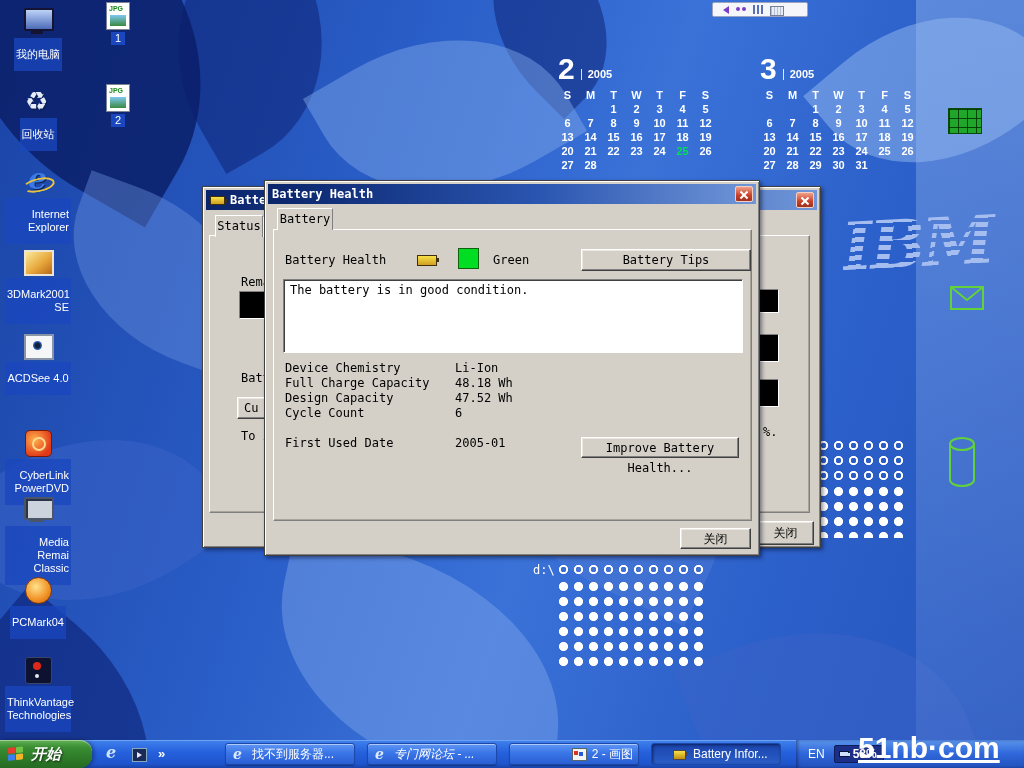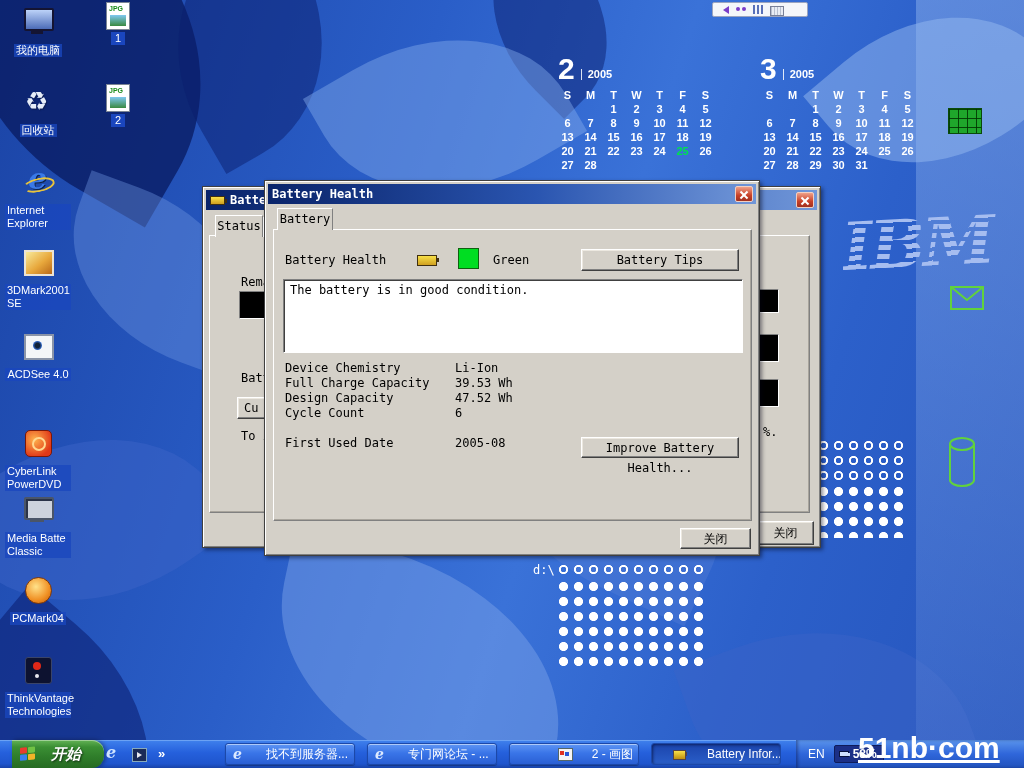--- a/index.html
+++ b/index.html
@@ -35,7 +35,7 @@
 
   
   .dicon { position:absolute; left:4px; width:68px; display:flex; flex-direction:column; align-items:center; cursor:default; }
-  .dlabel { margin-top:6px; background:rgba(26,70,190,.78); color:#fff; font:11px/13px "Liberation Sans", sans-serif; padding:0 2px; text-align:left; max-width:66px; }
+  .dlabel { margin-top:0; background:rgba(26,70,190,.78); color:#fff; font:11px/13px "Liberation Sans", sans-serif; padding:10px 2px; text-align:right; max-width:66px; }
   .ig { position:relative; width:34px; height:32px; }
   .g-my-computer::before{content:"";position:absolute;left:3px;top:2px;width:26px;height:19px;background:linear-gradient(#bcd2f8,#4c6cb8);border:2px solid #141432;border-radius:2px;}
   .g-my-computer::after{content:"";position:absolute;left:10px;top:23px;width:12px;height:5px;background:#141432;}

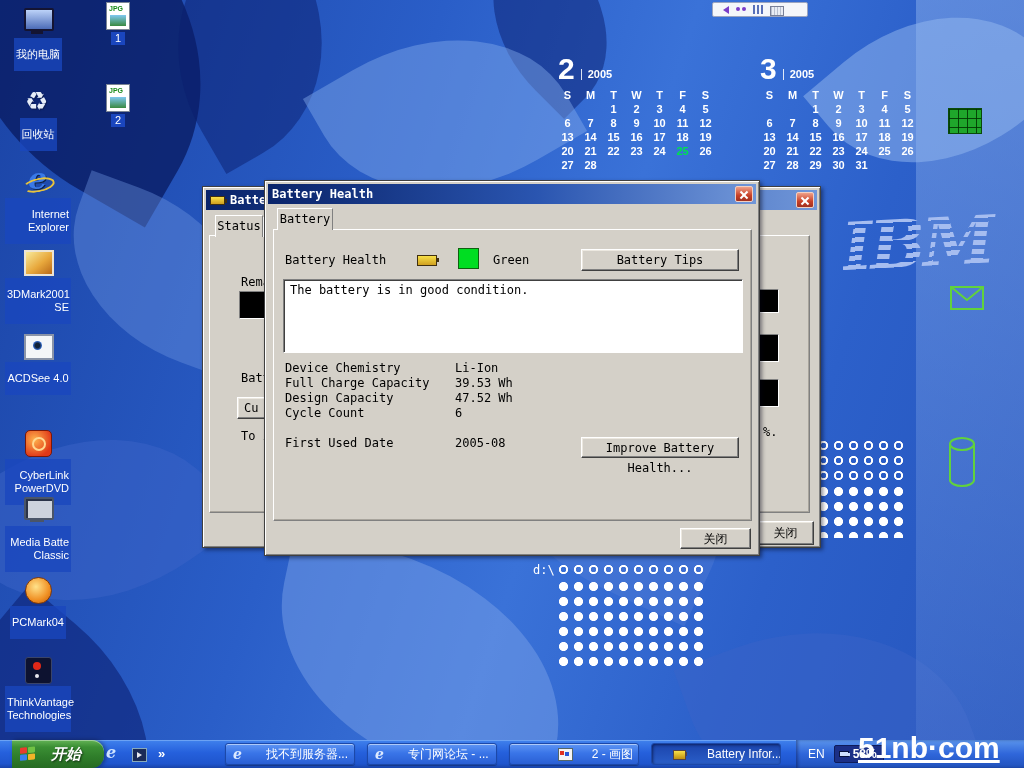--- a/index.html
+++ b/index.html
@@ -363,7 +363,7 @@
     <span class="bat-ico" style="position:absolute;left:152px;top:74px;width:20px;height:11px;"></span>
     <div class="swatch" style="left: 193px; top: 67px; background: rgb(0, 221, 34);"></div>
     <div class="lbl" style="left:228px;top:72px;">Green</div>
-    <div class="btn" style="left:316px;top:68px;width:158px;height:22px;line-height:21px;">Battery Tips</div>
+    <div class="btn" style="left:316px;top:68px;width:170px;height:22px;line-height:21px;">Battery Tips</div>
 
     <div class="sunken" style="left:18px;top:98px;width:460px;height:74px;padding:3px 6px;font:12px 'DejaVu Sans Mono', monospace;">The battery is in good condition.</div>
 

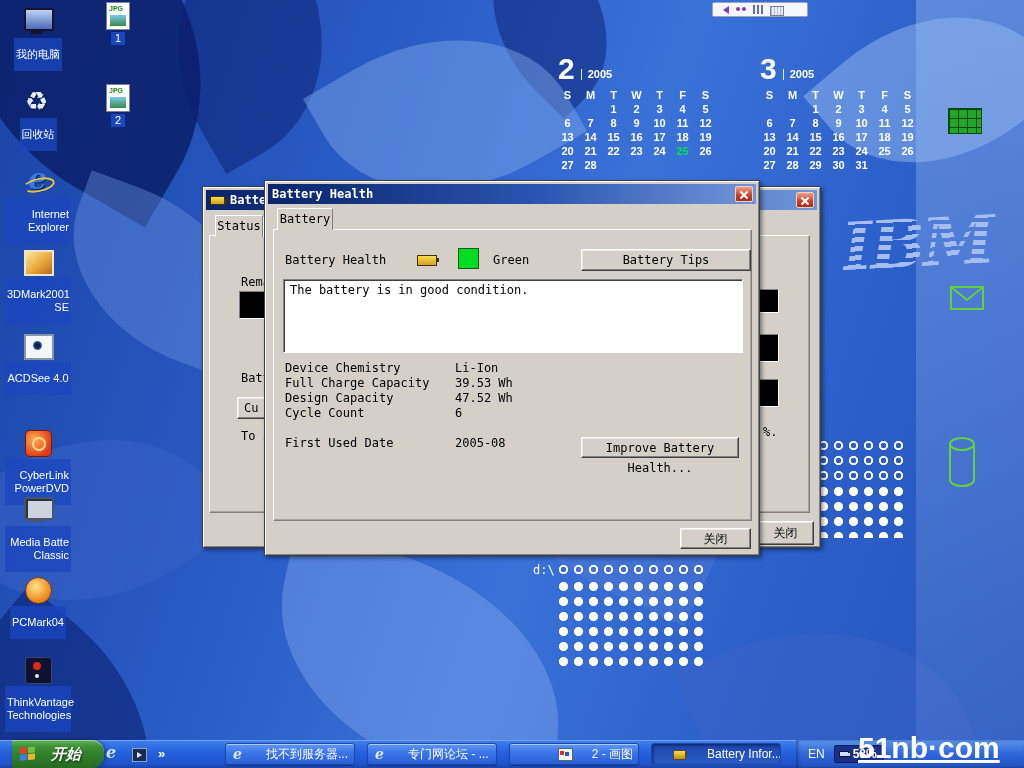--- a/index.html
+++ b/index.html
@@ -370,7 +370,7 @@
     <div class="lbl" style="left:20px;top:180px;">Device Chemistry</div>
     <div class="lbl" style="left:190px;top:180px;">Li-Ion</div>
     <div class="lbl" style="left:20px;top:195px;">Full Charge Capacity</div>
-    <div class="lbl" style="left:190px;top:195px;">39.53 Wh</div>
+    <div class="lbl" style="left:190px;top:195px;">48.18 Wh</div>
     <div class="lbl" style="left:20px;top:210px;">Design Capacity</div>
     <div class="lbl" style="left:190px;top:210px;">47.52 Wh</div>
     <div class="lbl" style="left:20px;top:225px;">Cycle Count</div>

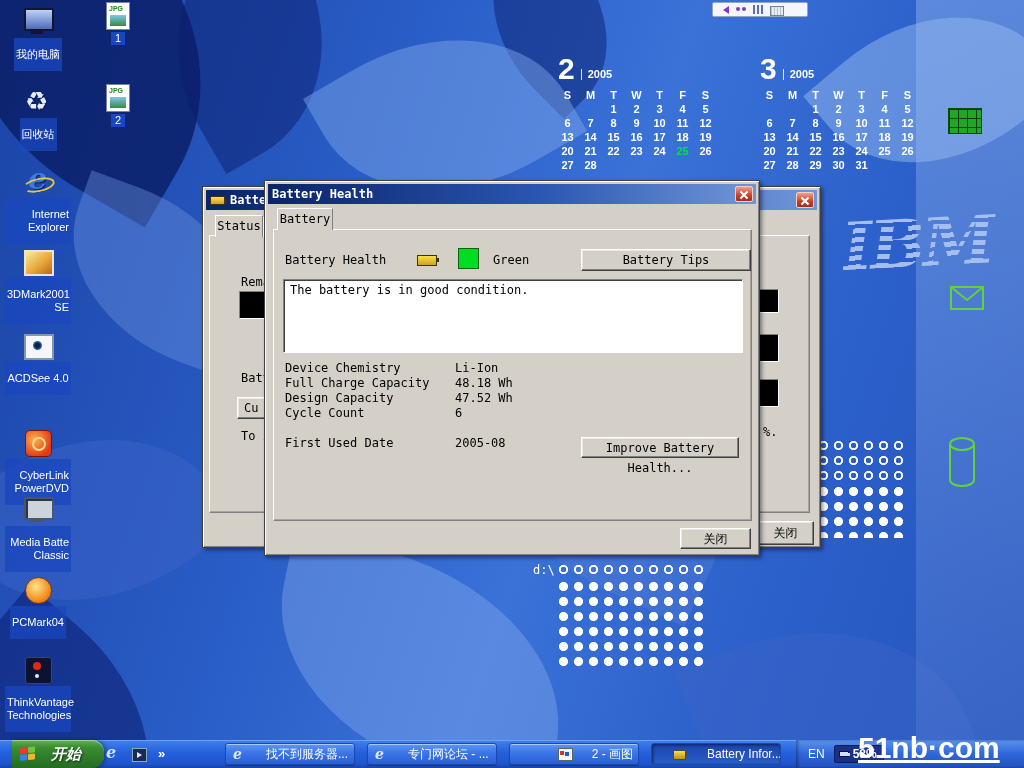--- a/index.html
+++ b/index.html
@@ -377,7 +377,7 @@
     <div class="lbl" style="left:190px;top:225px;">6</div>
 
     <div class="lbl" style="left:20px;top:255px;">First Used Date</div>
-    <div class="lbl" style="left:190px;top:255px;">2005-08</div>
+    <div class="lbl" style="left:190px;top:255px;">2005-01</div>
     <div class="btn" style="left:316px;top:256px;width:158px;height:21px;line-height:20px;">Improve Battery Health...</div>
 
     <div class="btn" style="left:415px;top:347px;width:71px;height:21px;line-height:20px;">关闭</div>

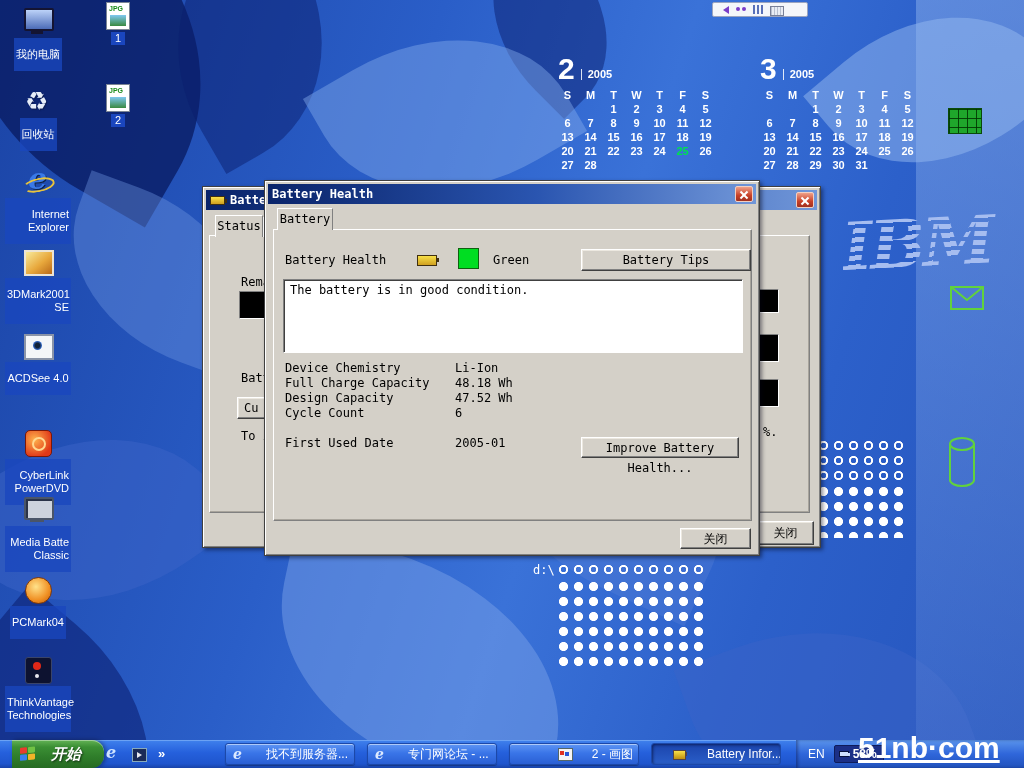--- a/index.html
+++ b/index.html
@@ -302,7 +302,7 @@
       </div>
       <div class="dicon" style="top: 494px;">
         <div class="ig g-mpc"></div>
-        <div class="dlabel">Media Batte Classic</div>
+        <div class="dlabel">Media Remai Classic</div>
       </div>
       <div class="dicon" style="top: 574px;">
         <div class="ig g-pcmark"></div>

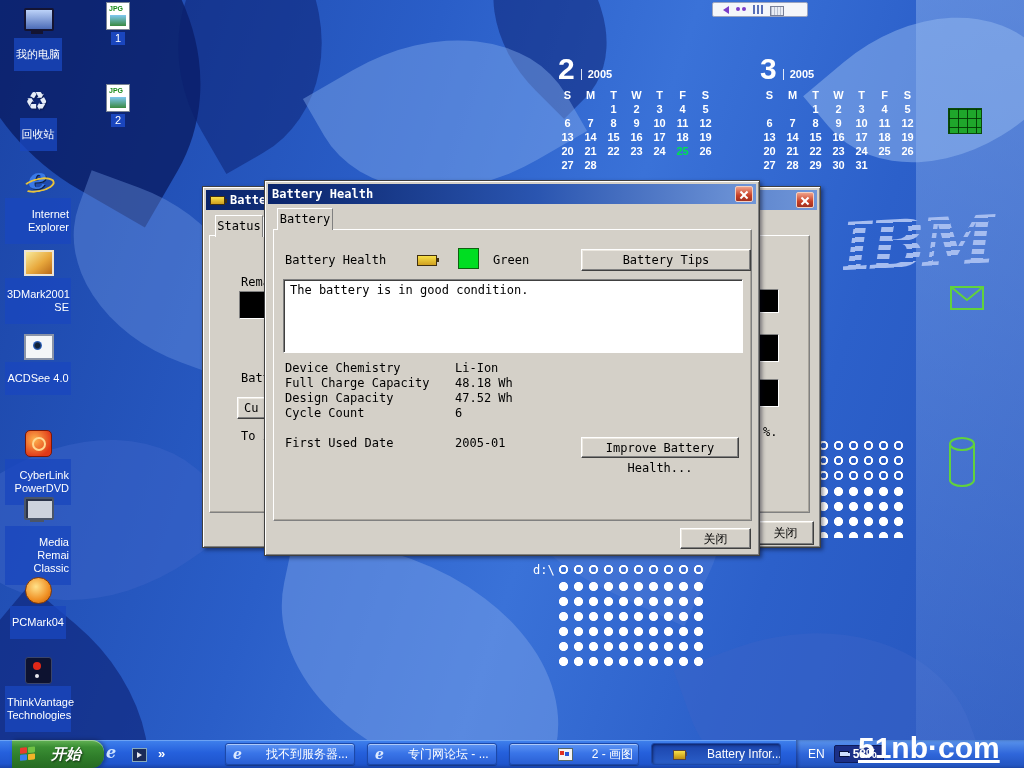--- a/index.html
+++ b/index.html
@@ -97,8 +97,8 @@
   #startbtn { position:absolute; left:0; top:0; width:92px; height:28px; border-radius:0 12px 12px 0;
     background:linear-gradient(to bottom,#64b356 0%,#3b8f34 25%,#2f7d2a 60%,#266b22 100%);
     box-shadow:inset 0 1px 0 rgba(255,255,255,.4), 2px 0 4px rgba(0,0,0,.35);
-    display:flex; align-items:center; gap:14px; padding-left:8px;
-    color:#fff; font:italic 700 15px "Liberation Sans", sans-serif; text-shadow:1px 1px 2px rgba(0,0,0,.6); cursor:default;margin-left:12px; }
+    display:flex; align-items:center; gap:6px; padding-left:8px;
+    color:#fff; font:italic 700 15px "Liberation Sans", sans-serif; text-shadow:1px 1px 2px rgba(0,0,0,.6); cursor:default; }
   .flag { width:17px; height:15px; display:grid; grid-template-columns:7px 7px; grid-template-rows:6px 6px; gap:1px; transform:skewY(-6deg); }
   .flag i { border-radius:1px; } .f1{background:#e83c2e;} .f2{background:#71c244;} .f3{background:#3a7ff0;} .f4{background:#f2b428;}
   #quicklaunch { position:absolute; left:104px; top:0; height:28px; display:flex; align-items:center; gap:11px; }

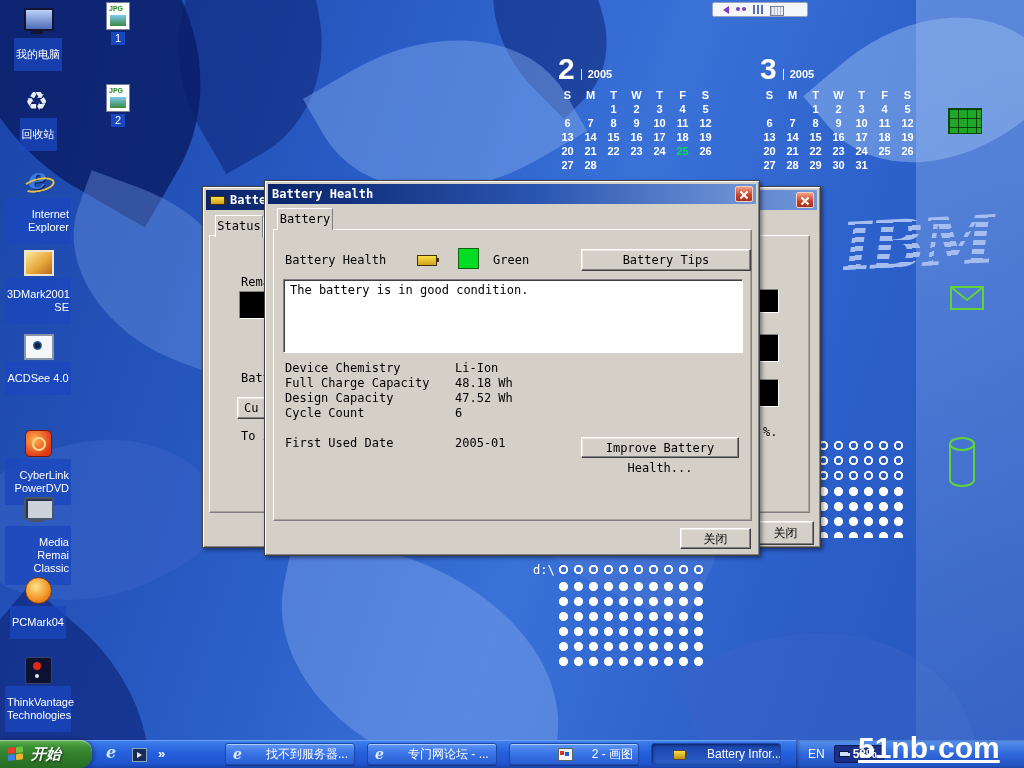--- a/index.html
+++ b/index.html
@@ -111,7 +111,7 @@
     background:linear-gradient(to bottom,#5f96f4,#3a75e8 45%,#2a5fd4);
     box-shadow:inset 0 1px 0 rgba(255,255,255,.5), 0 1px 1px rgba(0,0,10,.3);
     border:1px solid #1c48a8; color:#fff; font:12px "Liberation Sans", sans-serif;
-    display:flex; align-items:center; gap:19px; padding:0 5px; overflow:hidden; white-space:nowrap; cursor:default; }
+    display:flex; align-items:center; gap:5px; padding:0 5px; overflow:hidden; white-space:nowrap; cursor:default; }
   .task.active { background:linear-gradient(to bottom,#1b44ac,#2a5ec8); box-shadow:inset 1px 1px 3px rgba(0,0,30,.55);padding-left:20px; }
   .ti { position:relative; width:16px; height:14px; flex:0 0 auto; }
   .t-ie::before{content:"e";position:absolute;left:2px;top:0;font:italic 700 14px/14px "DejaVu Serif", serif;color:#dce9ff;}

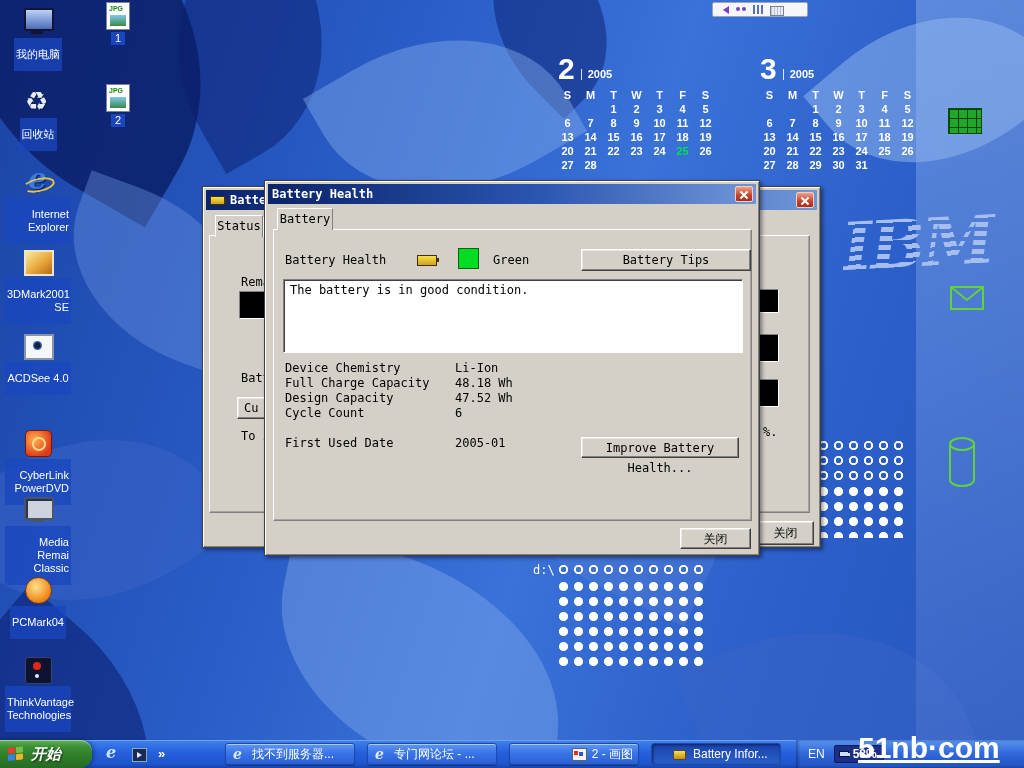--- a/index.html
+++ b/index.html
@@ -403,7 +403,7 @@
           <span class="ti t-ie"></span>
           <span>找不到服务器...</span>
         </div>
-        <div class="task" style="left: 367px;">
+        <div class="task" style="left: 367px; font-style: italic;">
           <span class="ti t-ie"></span>
           <span>专门网论坛 - ...</span>
         </div>

